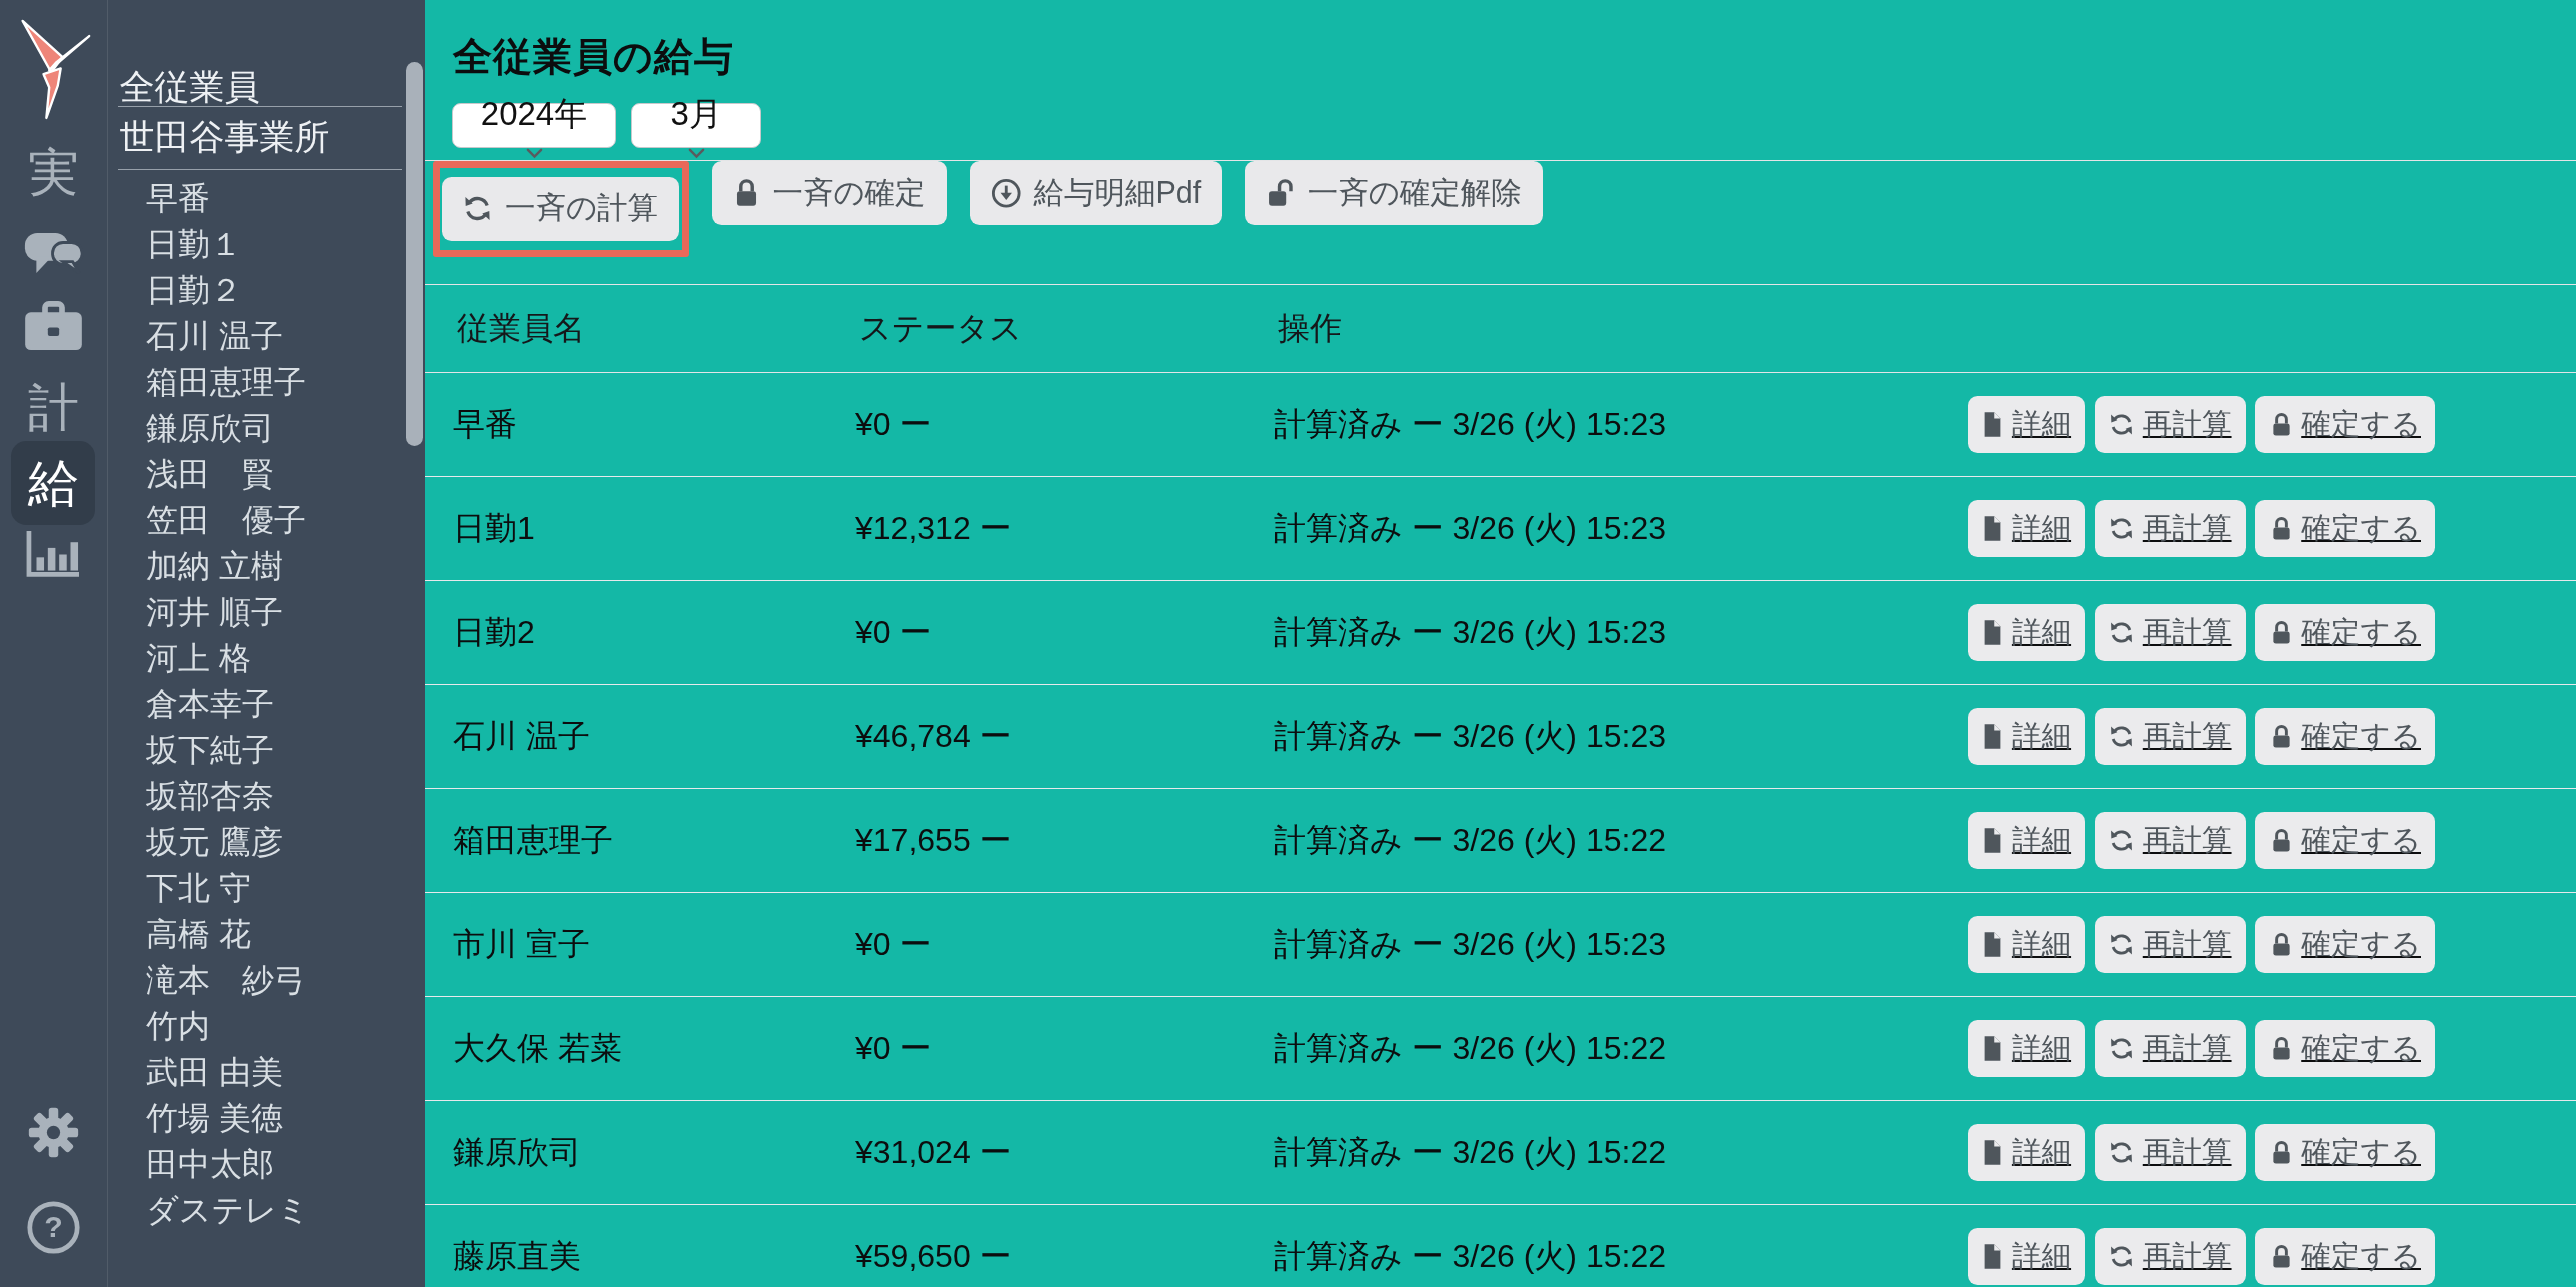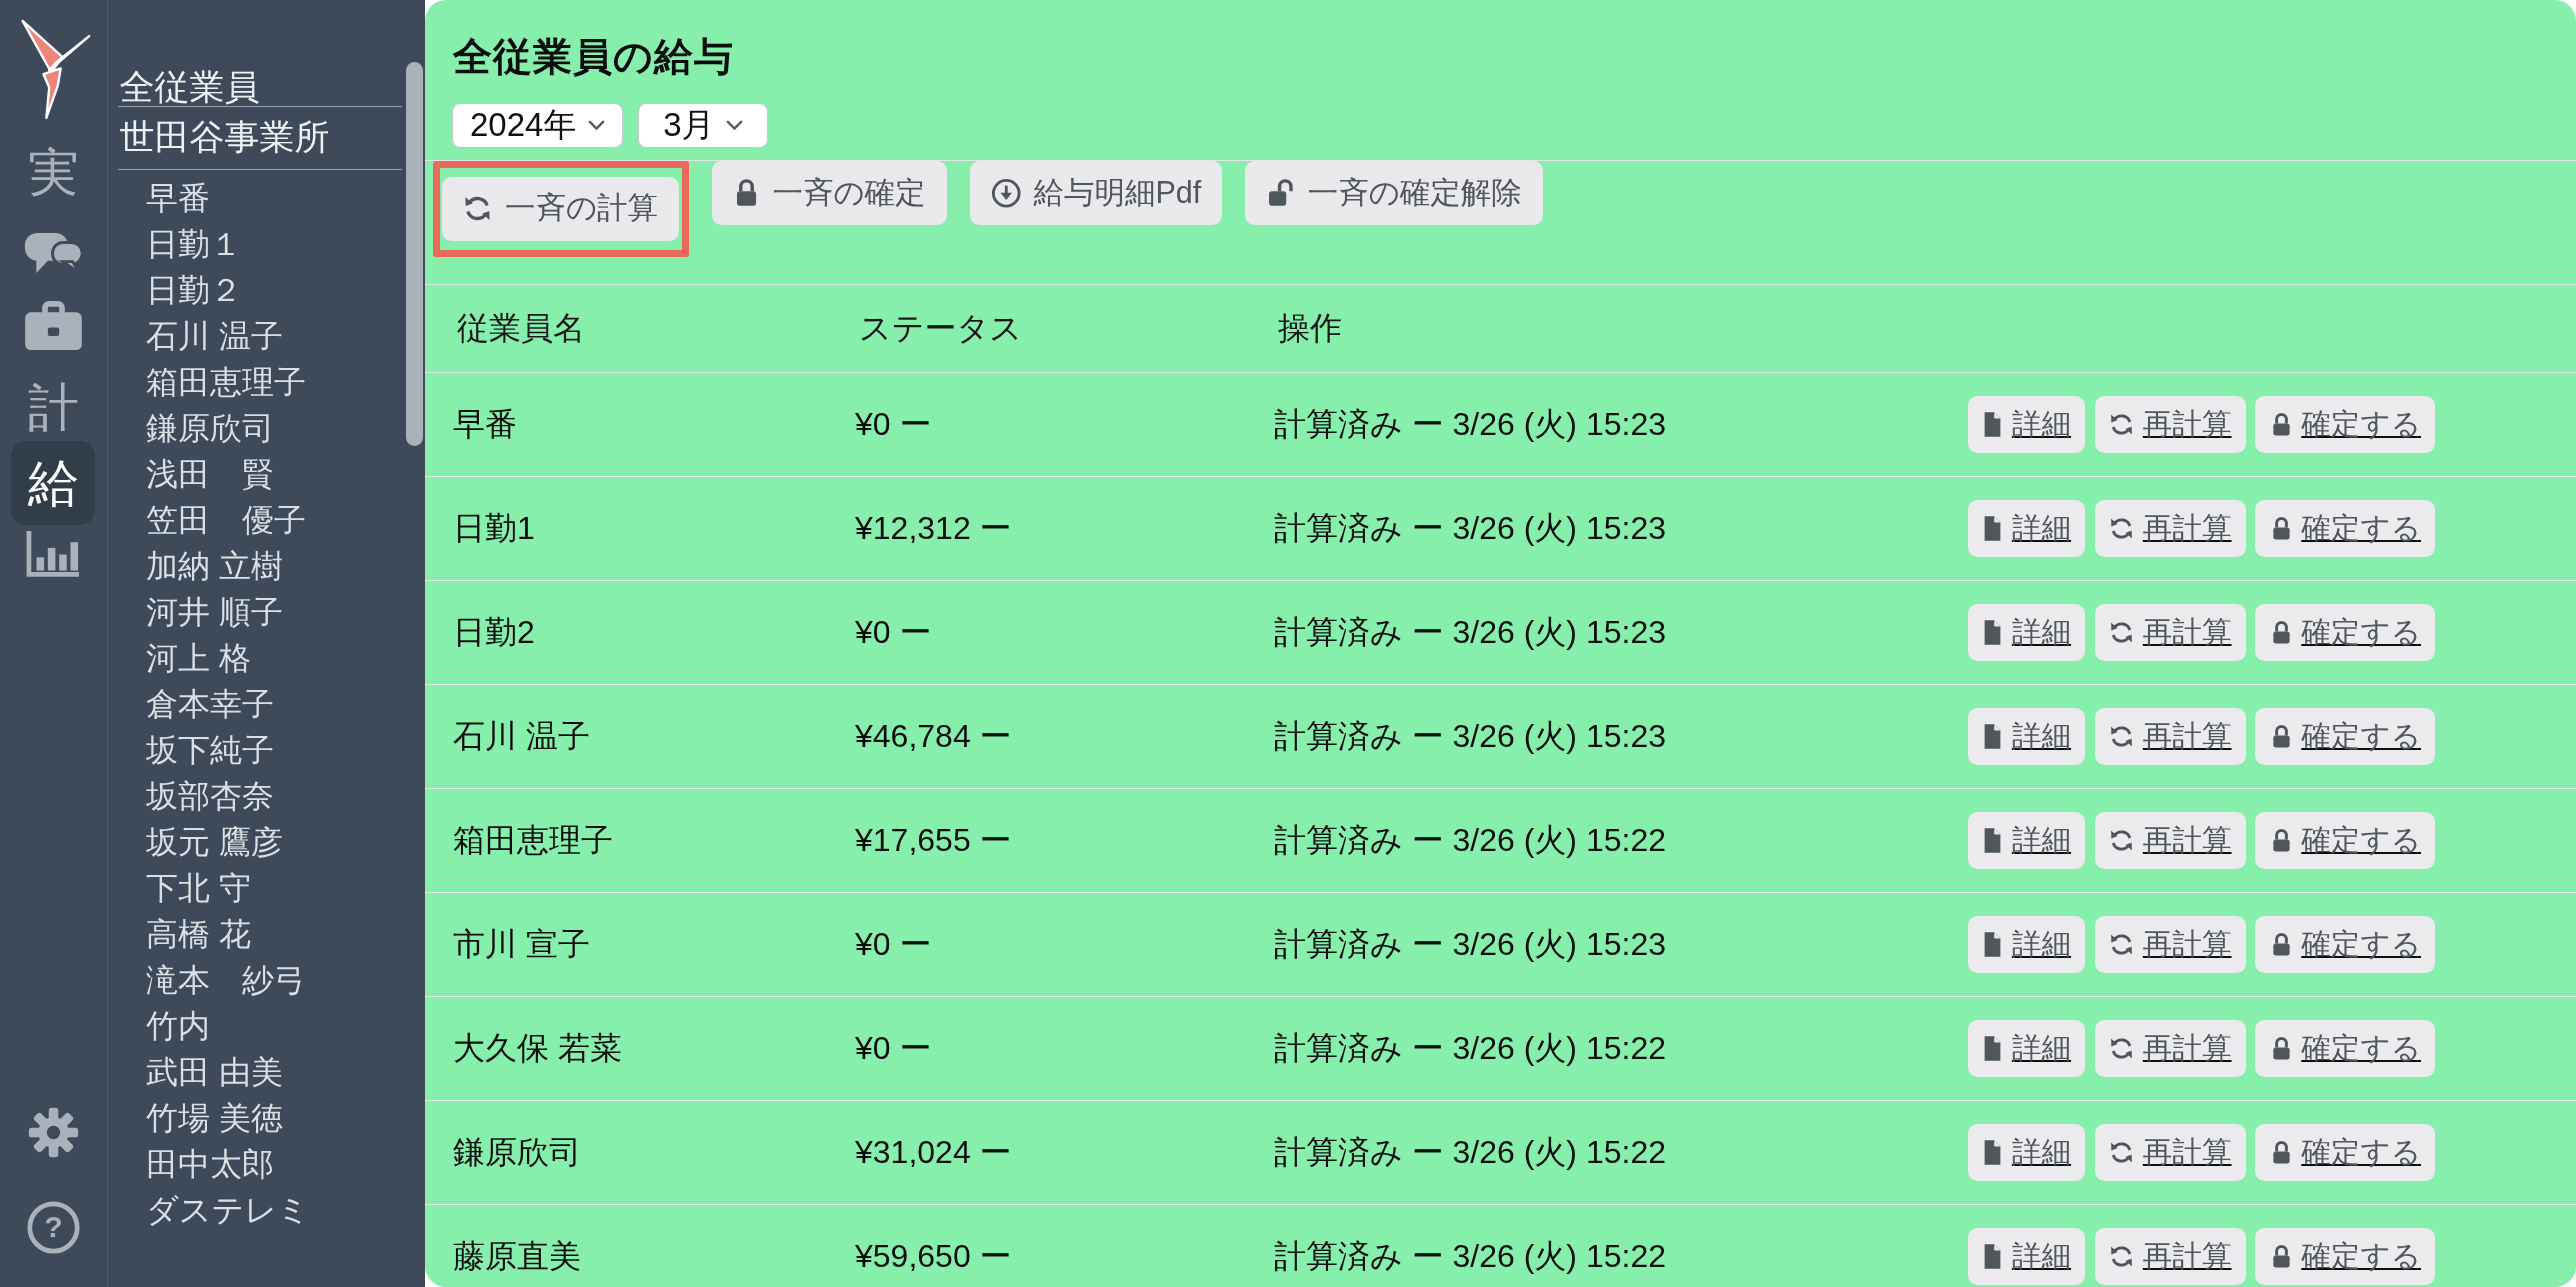--- a/index.html
+++ b/index.html
@@ -34,7 +34,7 @@
                   border-radius:8.6px; background:#a9b1ba; }
 
   
-  .main { flex:1 1 auto; min-width:0; background:#86efac; color:#0c0d0e;border-radius:21px; }
+  .main { flex:1 1 auto; min-width:0; background:#14b8a6; color:#0c0d0e; }
   h1.page-title { margin:32px 0 0 28px; font-size:39px; line-height:50px; font-weight:bold;
                   letter-spacing:1px; }
   .filters { display:flex; gap:15.3px; margin:21px 0 0 27px; }

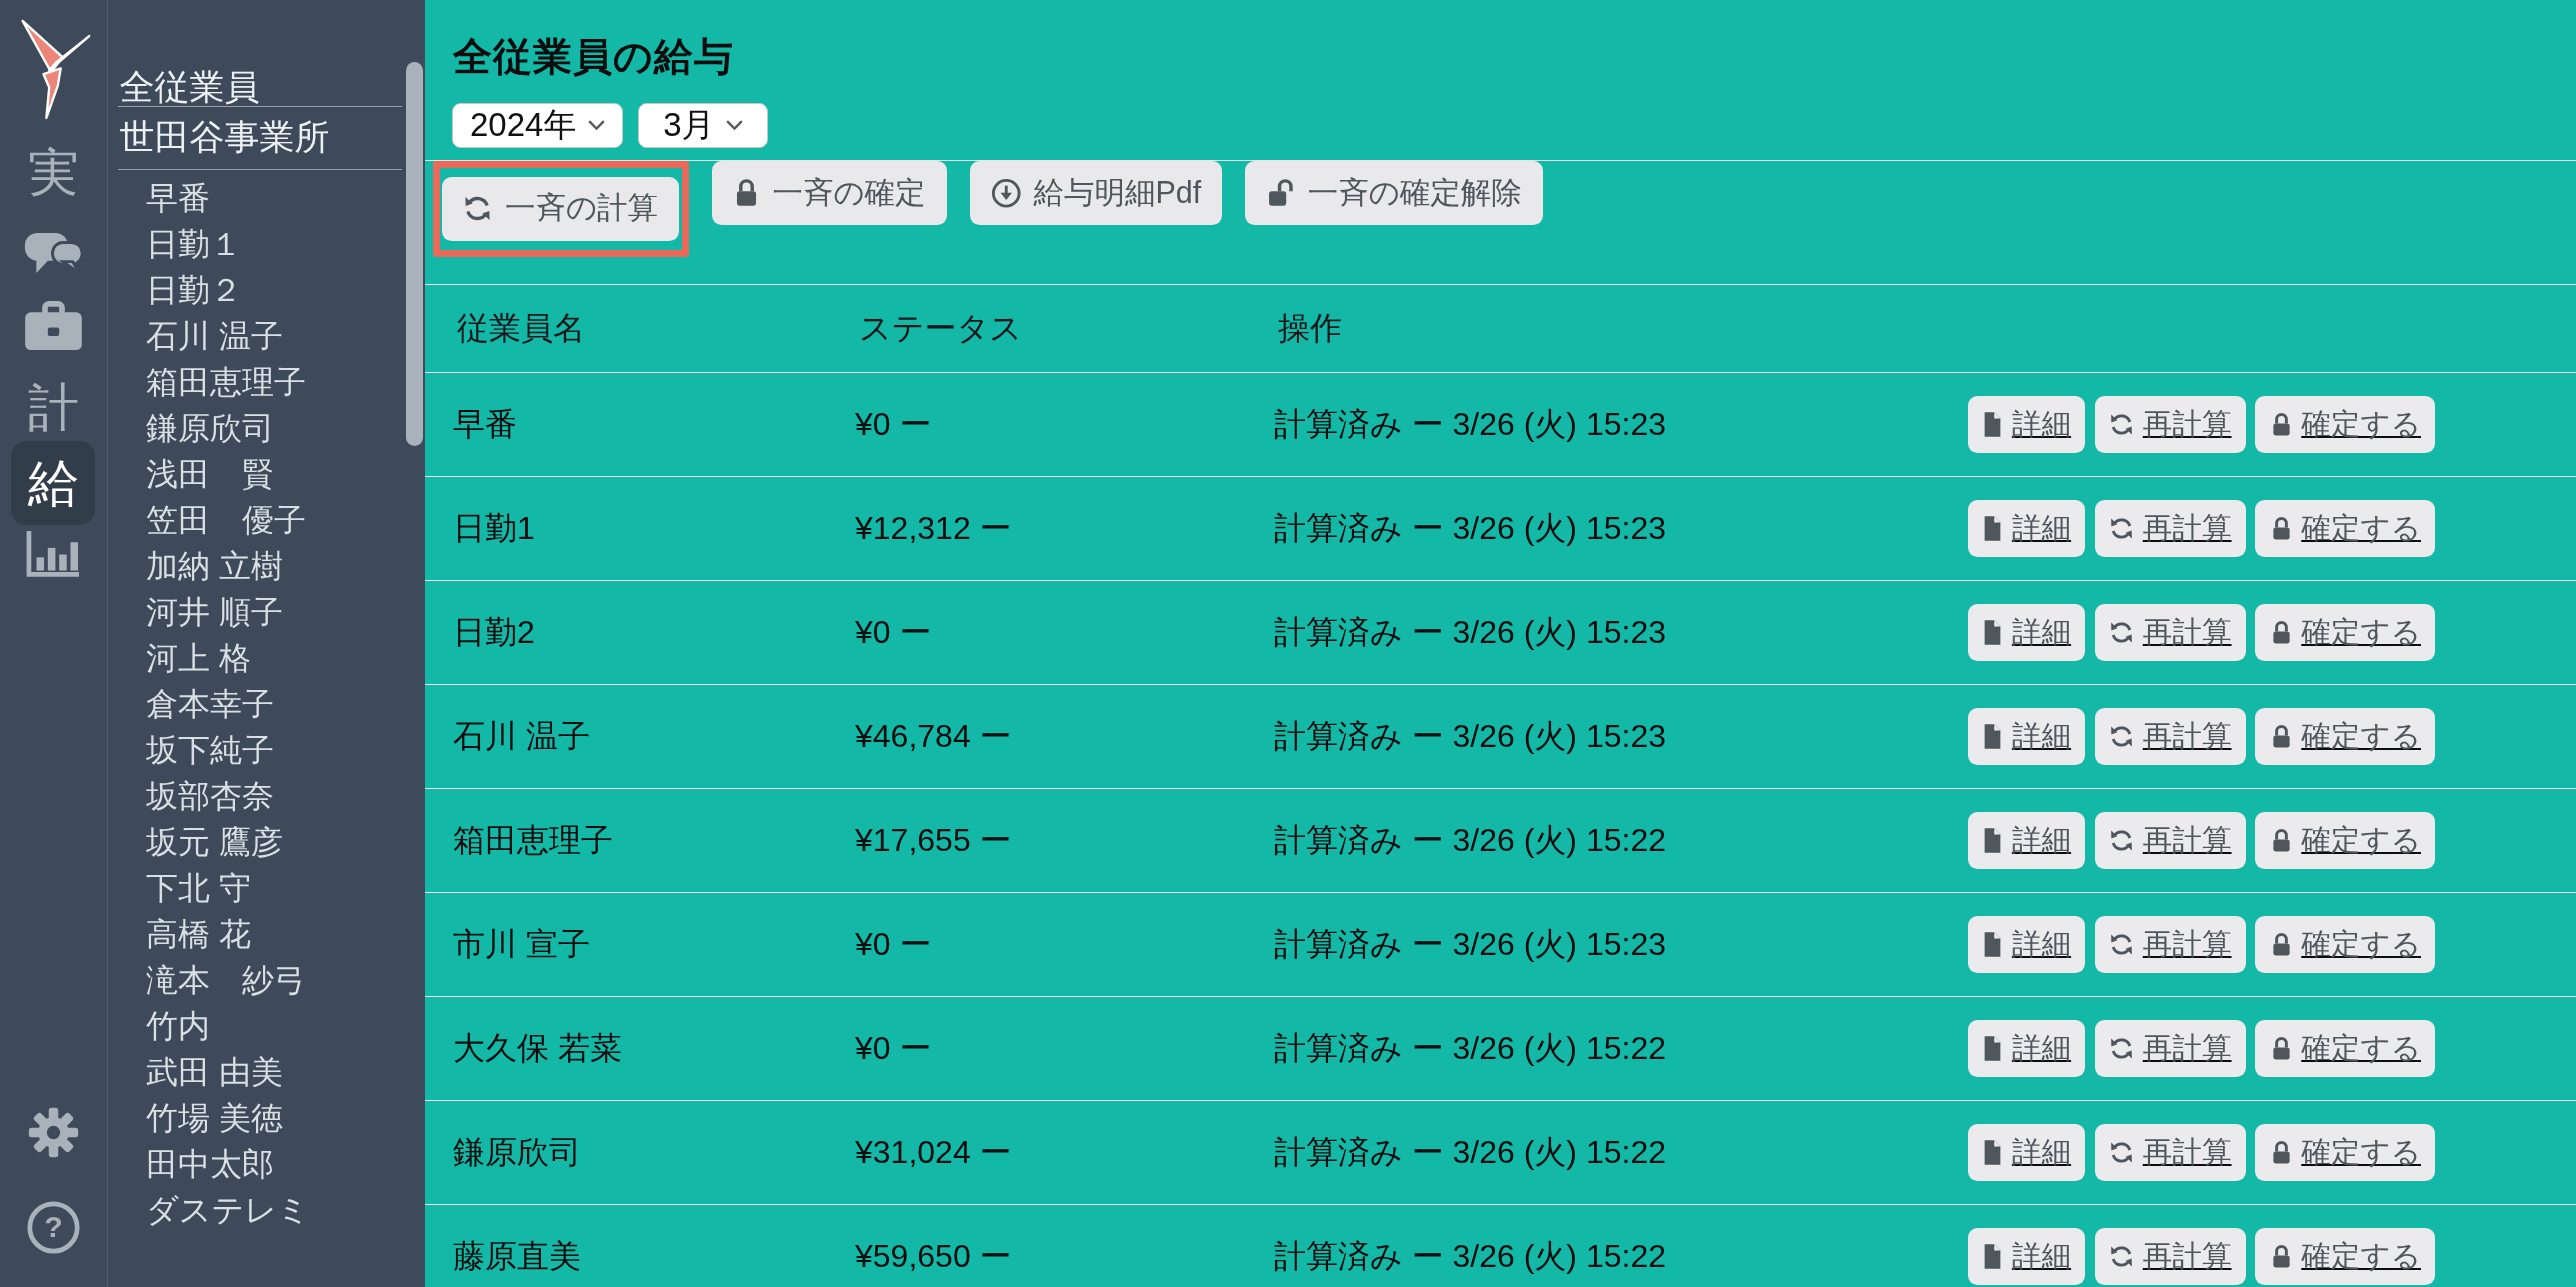--- a/index.html
+++ b/index.html
@@ -40,7 +40,7 @@
   .filters { display:flex; gap:15.3px; margin:21px 0 0 27px; }
   .select { display:inline-flex; align-items:center; justify-content:center; gap:11.4px;
             height:45px; border:1.9px solid #c7c8cb; border-radius:8.6px; background:#fff;
-            font-size:33px; color:#111; padding:8px 17px; cursor:pointer; }
+            font-size:33px; color:#111; padding:8px 17px; cursor:pointer;flex-direction:column; }
   .select.year { min-width:164px; }
   .select.month { min-width:130px; }
   .hr1 { margin-top:12.4px; border-top:1.9px solid #e4e5e7; }

